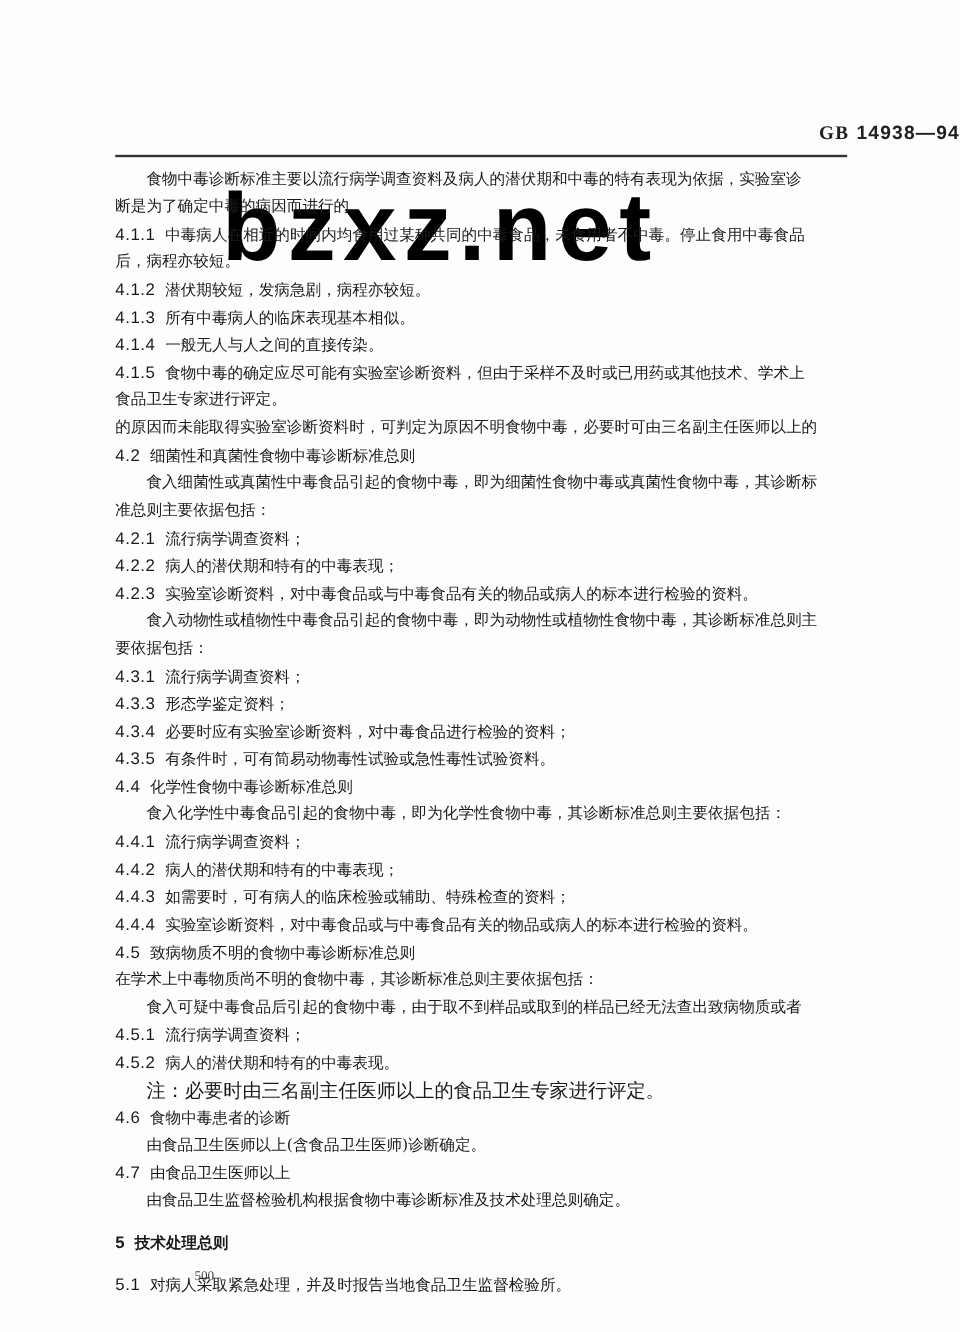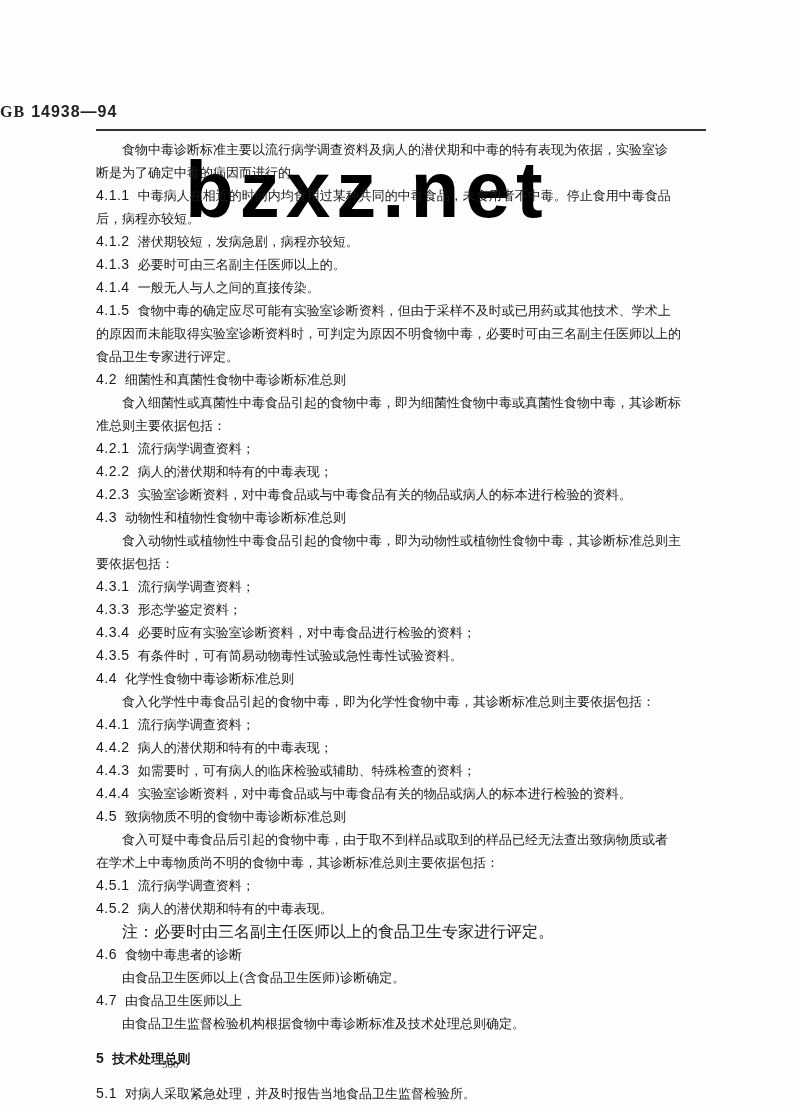--- a/index.html
+++ b/index.html
@@ -6,7 +6,7 @@
     body { width: 800px; height: 1110px; position: relative; overflow: hidden;
            font-family: "DejaVu Serif", "Liberation Serif", serif; color: #1a1a1a; }
     .page { position: absolute; left: 0; top: 0; width: 800px; height: 1110px; background: #fdfdfd; }
-    .header-title { position: absolute; top: 103px; left: 0; width: 800px; text-align: left;
+    .header-title { position: absolute; top: 103px; left: 0; width: 800px; text-align: right;
                     font-family: "Liberation Sans", "DejaVu Sans", sans-serif; font-size: 16px;
                     letter-spacing: 1px; font-weight: bold; color: #222; }
     .header-title .gb { font-family: "Liberation Serif", serif; font-weight: bold; margin-right: 6px; }

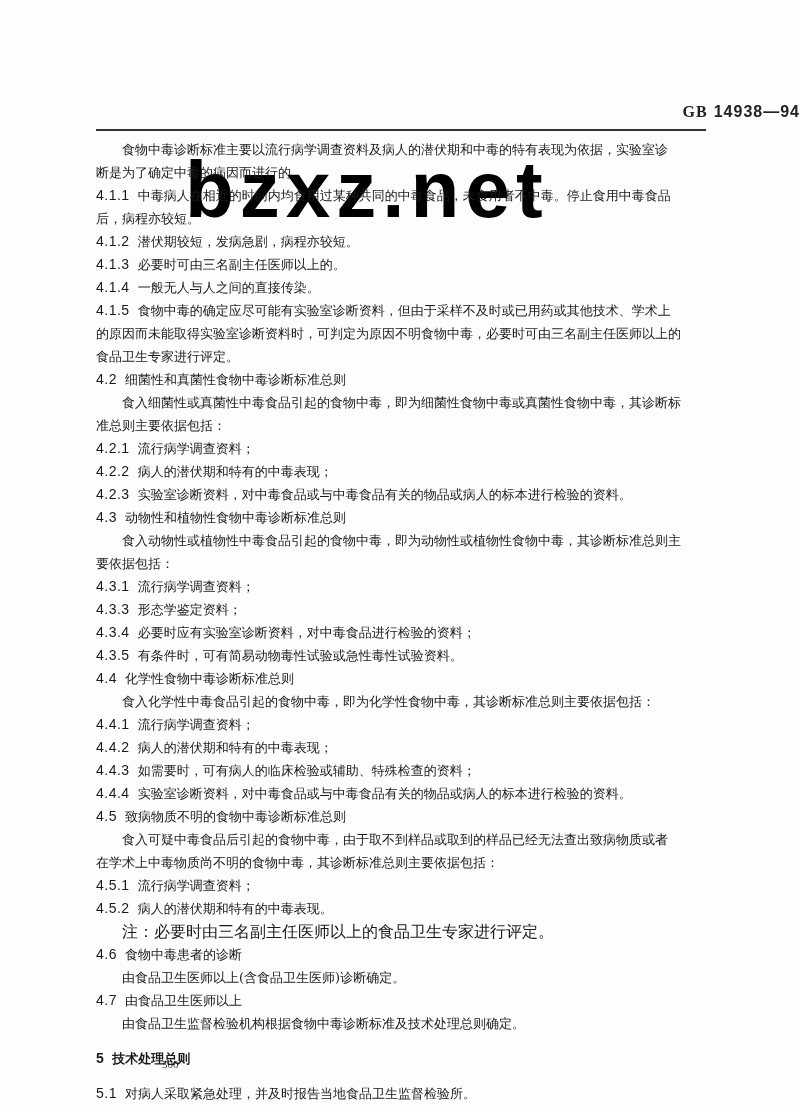--- a/index.html
+++ b/index.html
@@ -40,7 +40,7 @@
     <div class="line"><span class="num">4.1.1</span><span>中毒病人在相近的时间内均食用过某种共同的中毒食品，未食用者不中毒。停止食用中毒食品</span></div>
     <div class="line">后，病程亦较短。</div>
     <div class="line"><span class="num">4.1.2</span><span>潜伏期较短，发病急剧，病程亦较短。</span></div>
-    <div class="line"><span class="num">4.1.3</span><span>必要时可由三名副主任医师以上的。</span></div>
+    <div class="line"><span class="num">4.1.3</span><span>所有中毒病人的临床表现基本相似。</span></div>
     <div class="line"><span class="num">4.1.4</span><span>一般无人与人之间的直接传染。</span></div>
     <div class="line"><span class="num">4.1.5</span><span>食物中毒的确定应尽可能有实验室诊断资料，但由于采样不及时或已用药或其他技术、学术上</span></div>
     <div class="line">的原因而未能取得实验室诊断资料时，可判定为原因不明食物中毒，必要时可由三名副主任医师以上的</div>

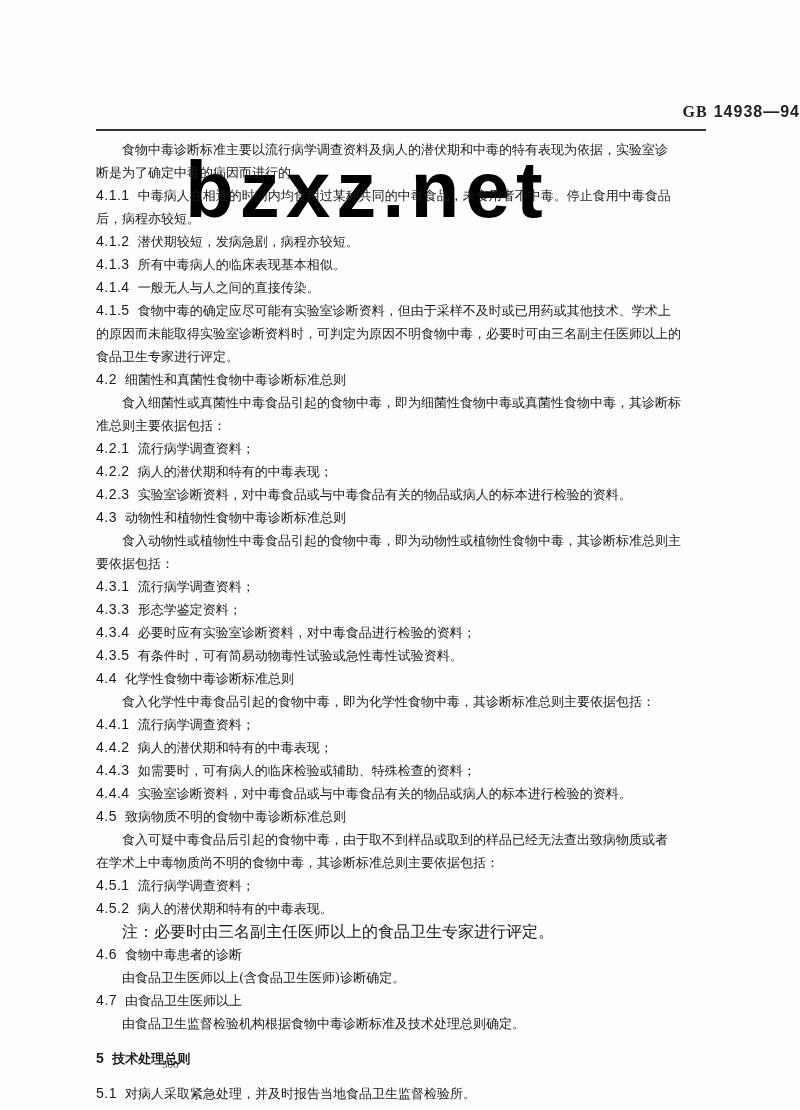--- a/index.html
+++ b/index.html
@@ -43,8 +43,8 @@
     <div class="line"><span class="num">4.1.3</span><span>所有中毒病人的临床表现基本相似。</span></div>
     <div class="line"><span class="num">4.1.4</span><span>一般无人与人之间的直接传染。</span></div>
     <div class="line"><span class="num">4.1.5</span><span>食物中毒的确定应尽可能有实验室诊断资料，但由于采样不及时或已用药或其他技术、学术上</span></div>
+    <div class="line">食品卫生专家进行评定。</div>
     <div class="line">的原因而未能取得实验室诊断资料时，可判定为原因不明食物中毒，必要时可由三名副主任医师以上的</div>
-    <div class="line">食品卫生专家进行评定。</div>
 
     <div class="line"><span class="num">4.2</span><span>细菌性和真菌性食物中毒诊断标准总则</span></div>
     <div class="line indent">食入细菌性或真菌性中毒食品引起的食物中毒，即为细菌性食物中毒或真菌性食物中毒，其诊断标</div>

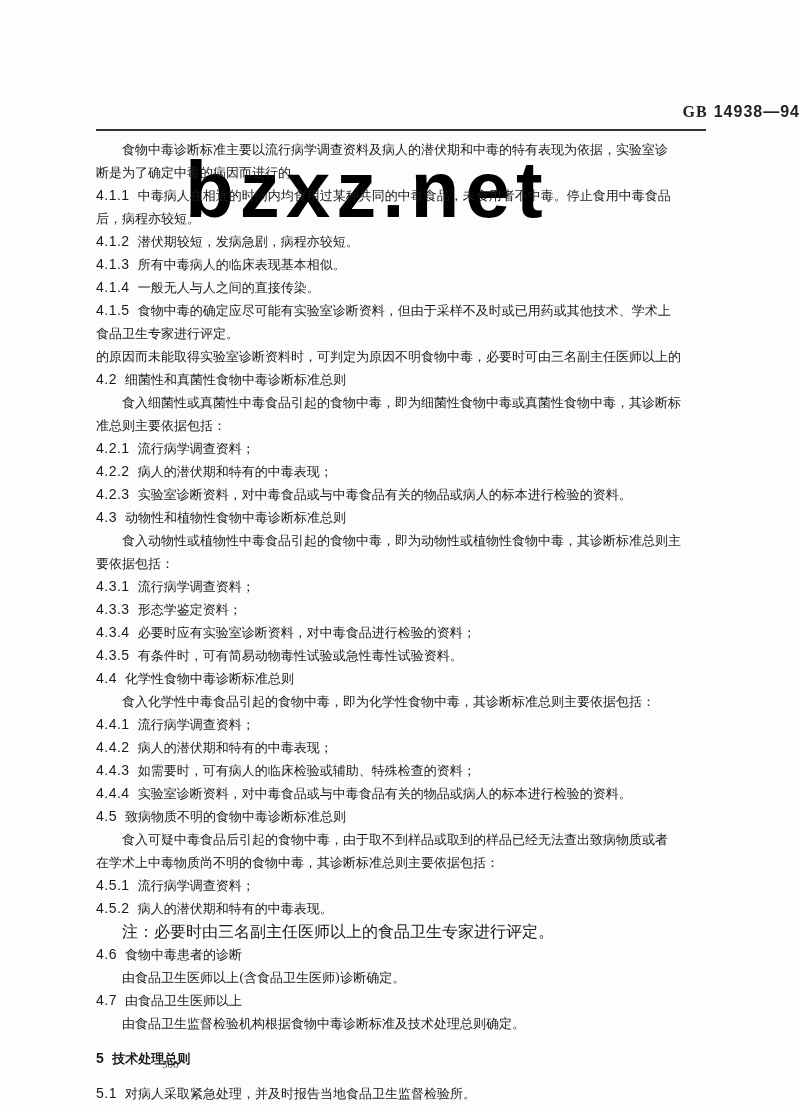--- a/index.html
+++ b/index.html
@@ -53,7 +53,6 @@
     <div class="line"><span class="num">4.2.2</span><span>病人的潜伏期和特有的中毒表现；</span></div>
     <div class="line"><span class="num">4.2.3</span><span>实验室诊断资料，对中毒食品或与中毒食品有关的物品或病人的标本进行检验的资料。</span></div>
 
-    <div class="line"><span class="num">4.3</span><span>动物性和植物性食物中毒诊断标准总则</span></div>
     <div class="line indent">食入动物性或植物性中毒食品引起的食物中毒，即为动物性或植物性食物中毒，其诊断标准总则主</div>
     <div class="line">要依据包括：</div>
     <div class="line"><span class="num">4.3.1</span><span>流行病学调查资料；</span></div>

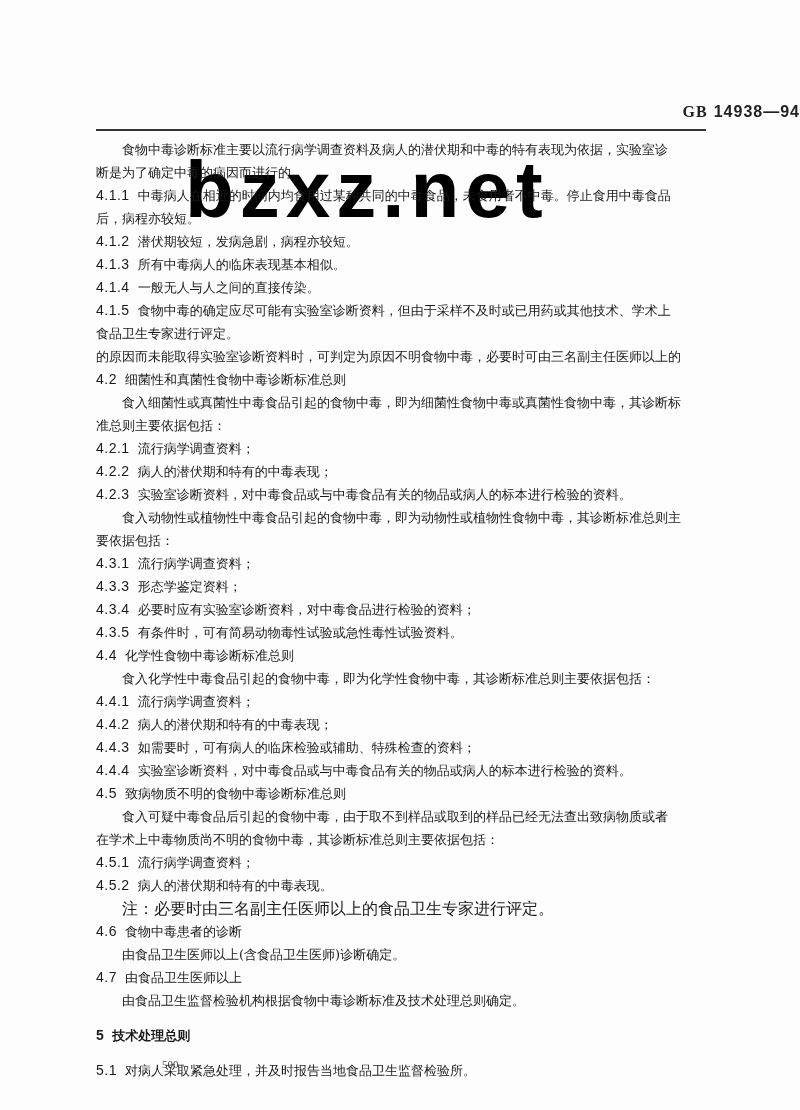--- a/index.html
+++ b/index.html
@@ -68,8 +68,8 @@
     <div class="line"><span class="num">4.4.4</span><span>实验室诊断资料，对中毒食品或与中毒食品有关的物品或病人的标本进行检验的资料。</span></div>
 
     <div class="line"><span class="num">4.5</span><span>致病物质不明的食物中毒诊断标准总则</span></div>
+    <div class="line">在学术上中毒物质尚不明的食物中毒，其诊断标准总则主要依据包括：</div>
     <div class="line indent">食入可疑中毒食品后引起的食物中毒，由于取不到样品或取到的样品已经无法查出致病物质或者</div>
-    <div class="line">在学术上中毒物质尚不明的食物中毒，其诊断标准总则主要依据包括：</div>
     <div class="line"><span class="num">4.5.1</span><span>流行病学调查资料；</span></div>
     <div class="line"><span class="num">4.5.2</span><span>病人的潜伏期和特有的中毒表现。</span></div>
     <div class="note">注：必要时由三名副主任医师以上的食品卫生专家进行评定。</div>

